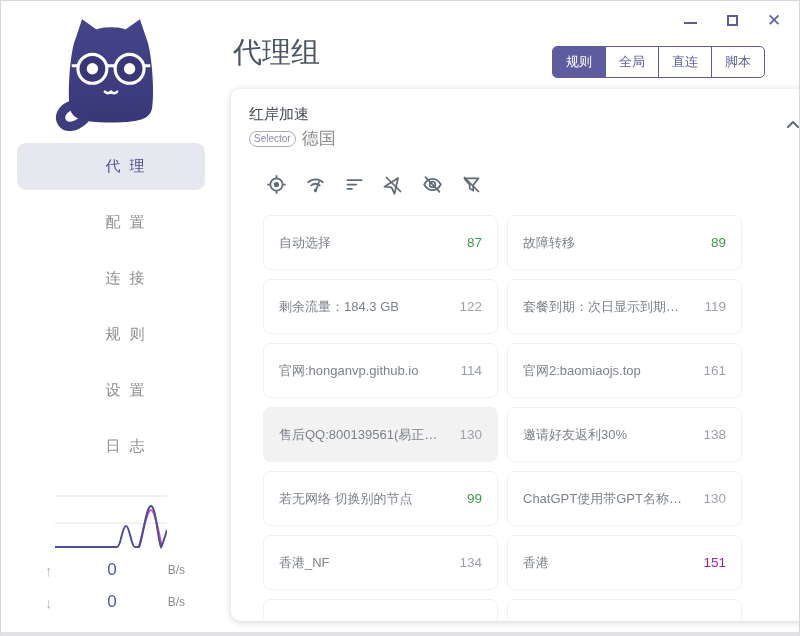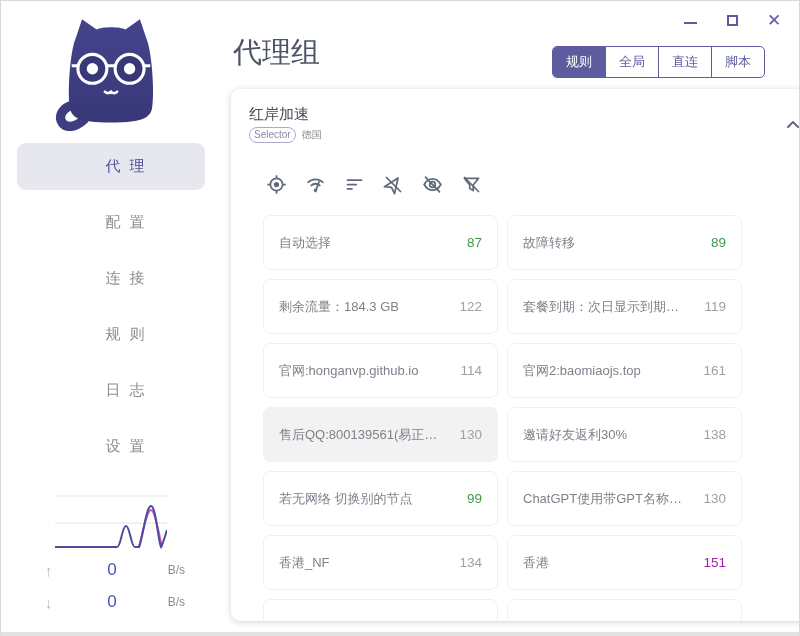--- a/index.html
+++ b/index.html
@@ -54,7 +54,7 @@
     font-size:10px; color:#8a8aa8; border:1px solid #ababc8; border-radius:8px;
     padding:1px 4px 2px 4px; line-height:1.1;
   }
-  .group-current { font-size:10px; color:#8b8b90; }
+  .group-current { font-size:17px; color:#8b8b90; }
   .collapse-btn { position:absolute; right:28px; top:24px; width:24px; height:24px; cursor:pointer; color:#5f6b7a; }
   .toolbar { position:absolute; left:34px; top:84px; display:flex; gap:17px; }
   .tool-btn { width:22px; height:22px; display:flex; align-items:center; justify-content:center; cursor:pointer; color:#5f6b7a; }

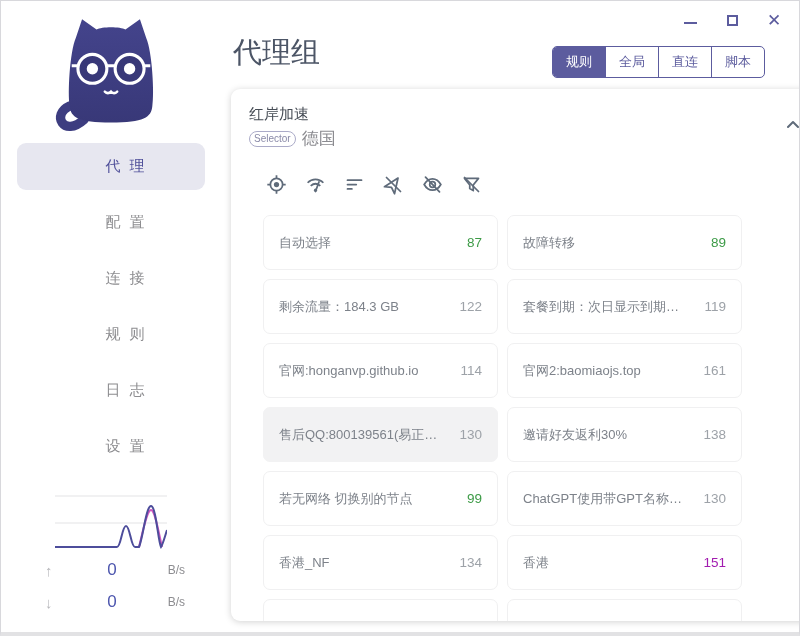--- a/index.html
+++ b/index.html
@@ -113,8 +113,8 @@
     <li>配置</li>
     <li>连接</li>
     <li>规则</li>
+    <li>设置</li>
     <li>日志</li>
-    <li>设置</li>
   </ul>
 
   <div class="traffic">

